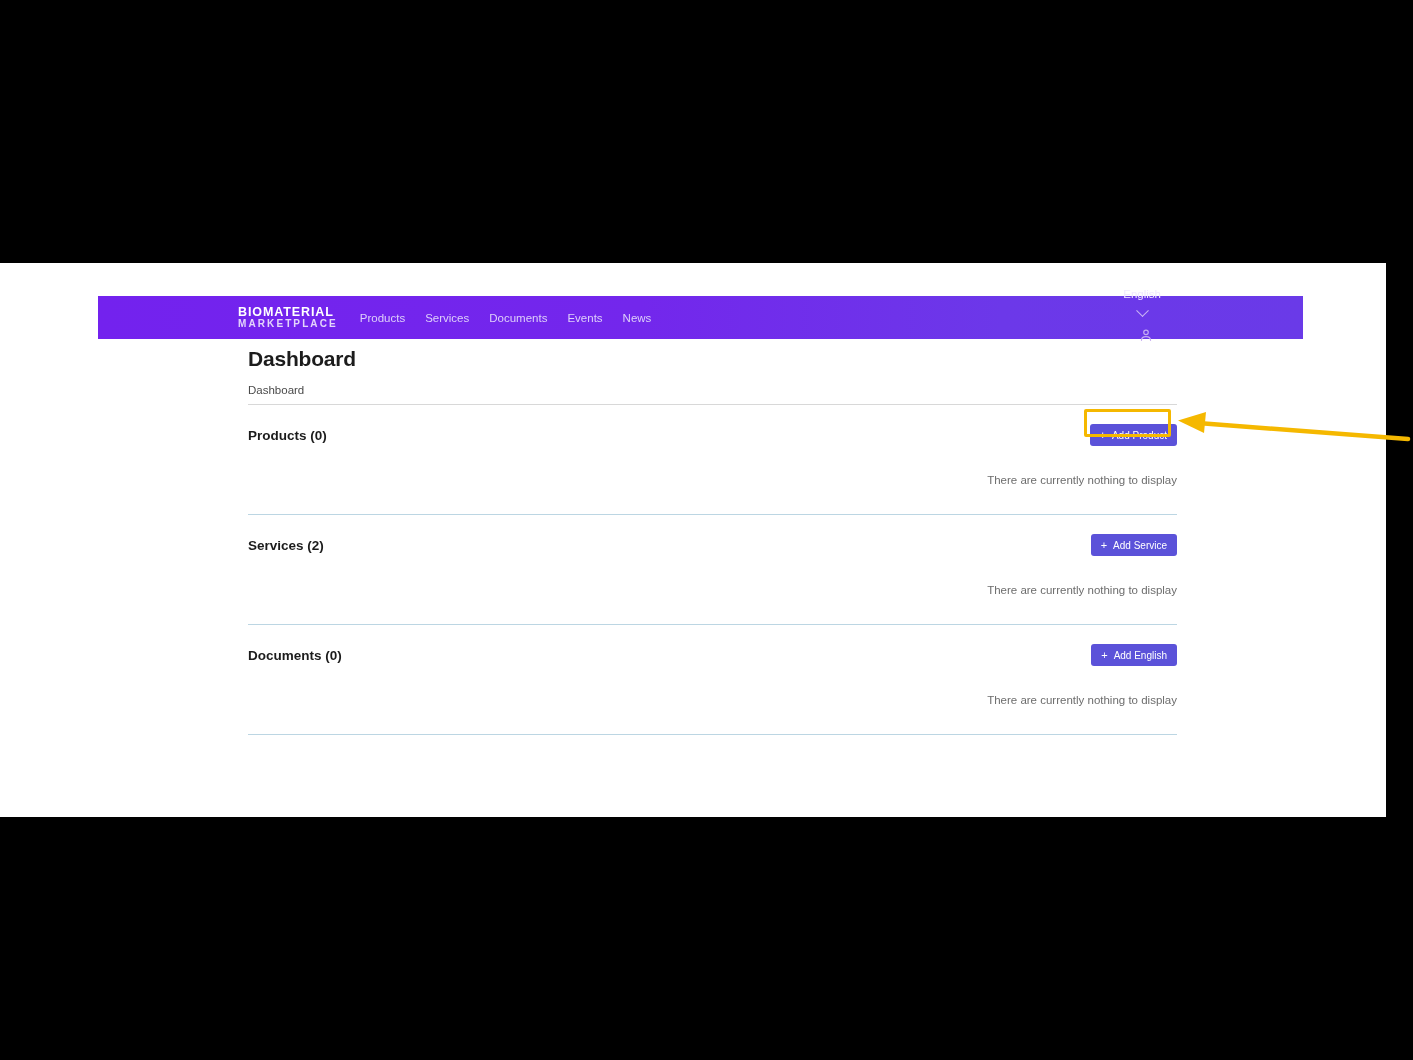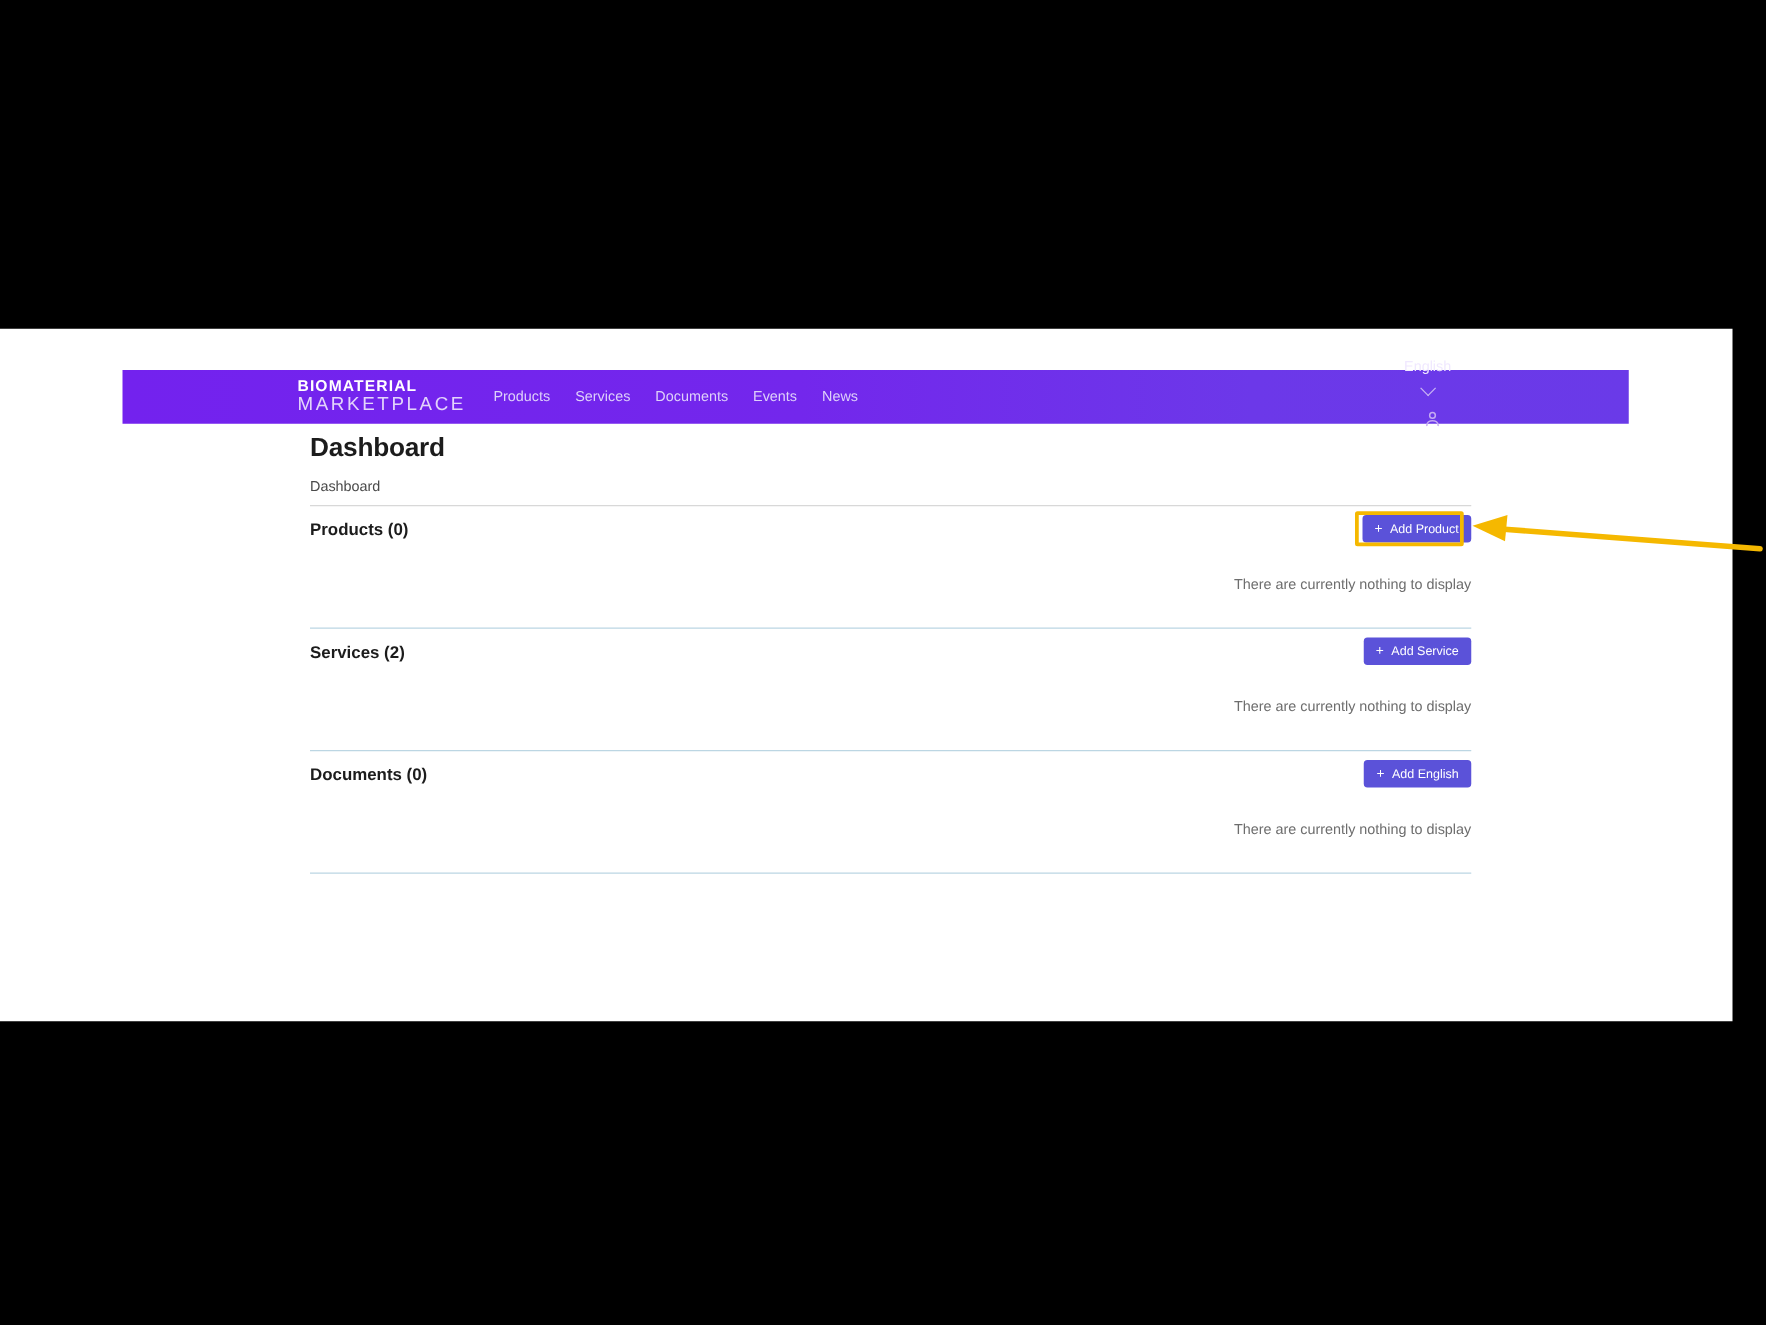--- a/index.html
+++ b/index.html
@@ -49,8 +49,8 @@
   }
   #brand .brand-bottom {
     display: block;
-    font-size: 15px;
-    font-weight: 400;
+    font-size: 10px;
+    font-weight: 700;
     letter-spacing: 2.1px;
     color: #e3d4fb;
   }

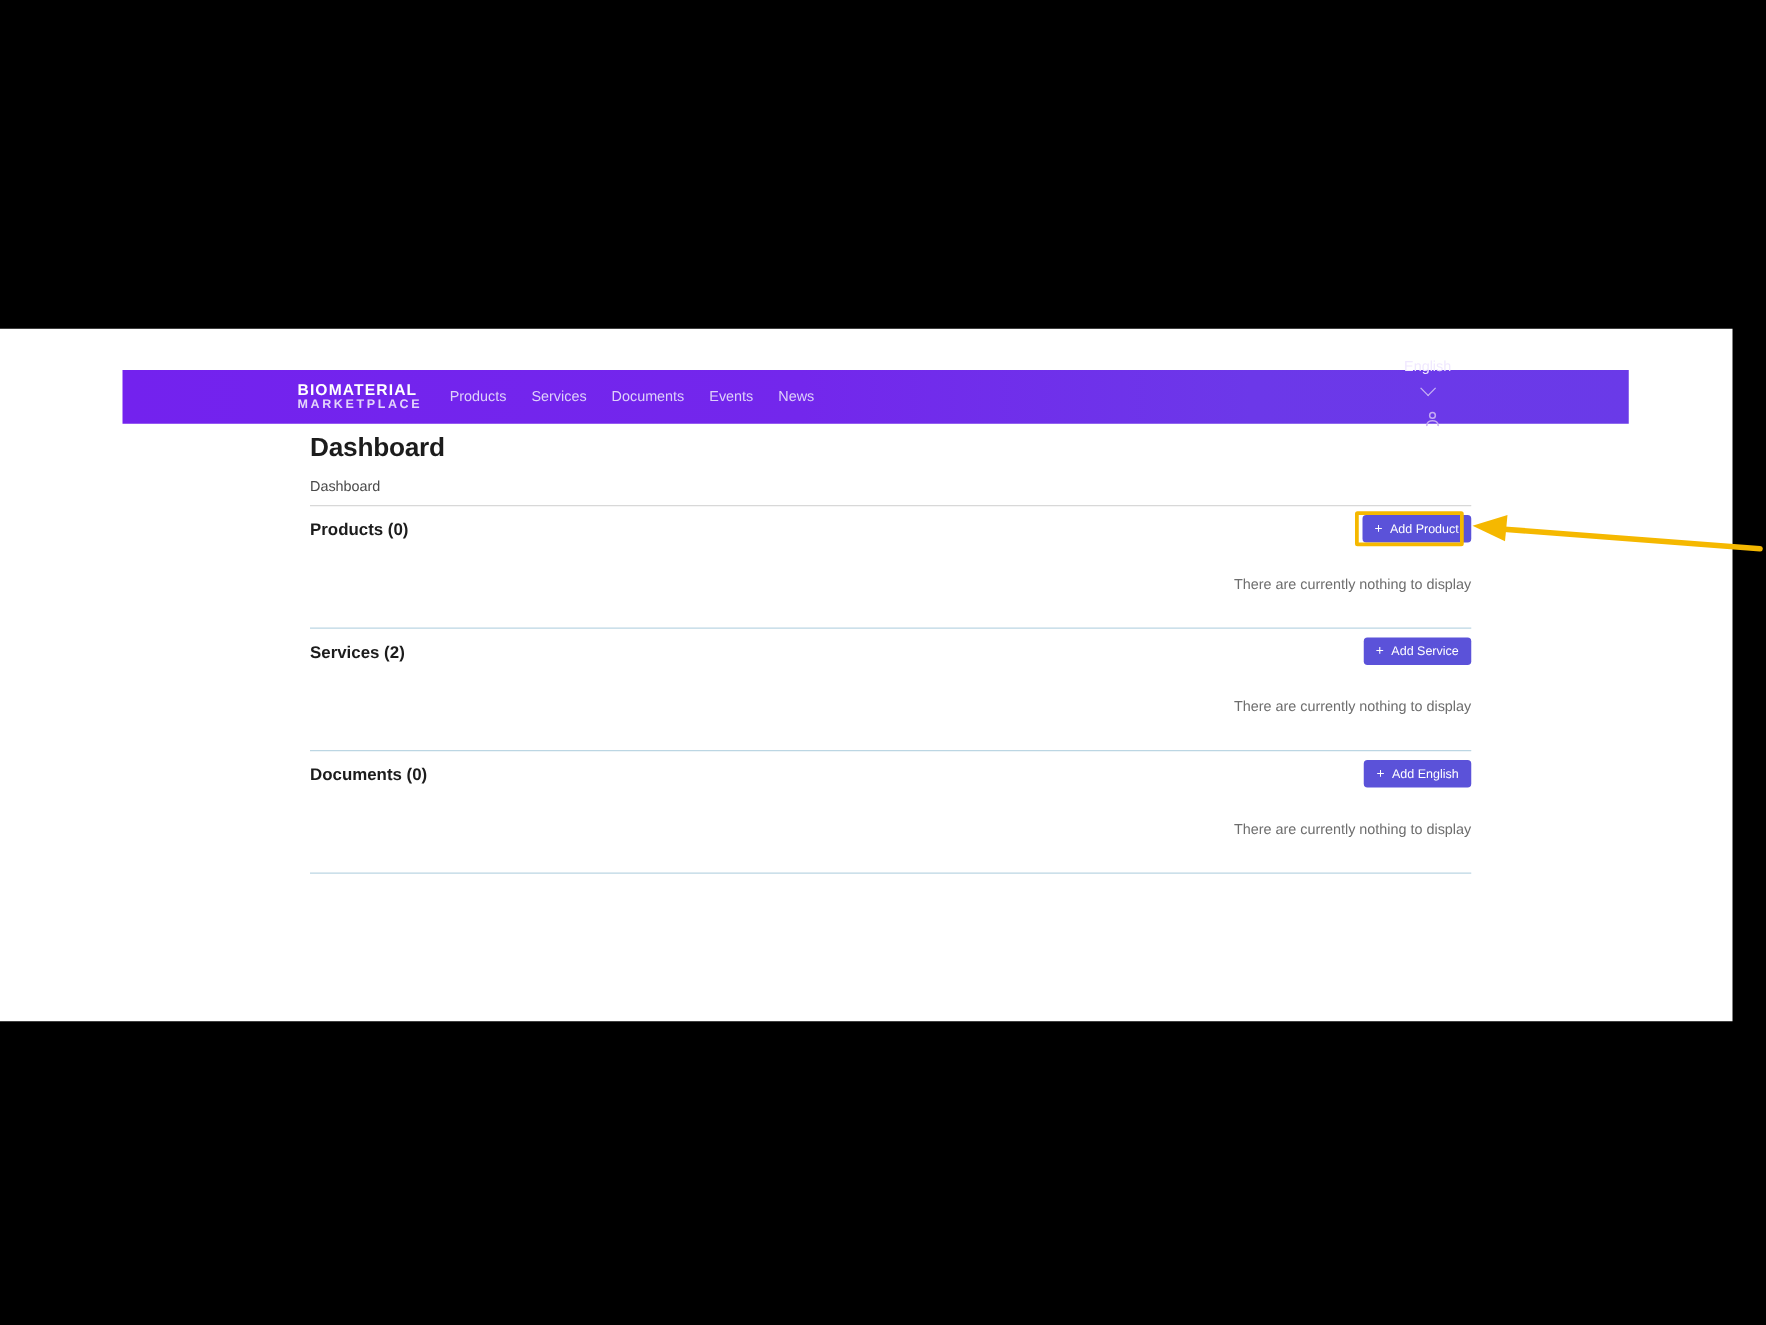--- a/index.html
+++ b/index.html
@@ -119,7 +119,7 @@
     align-items: center;
     justify-content: space-between;
     height: 30px;
-    margin-top: 3px;
+    margin-top: 15px;
   }
 
   .section-title {

